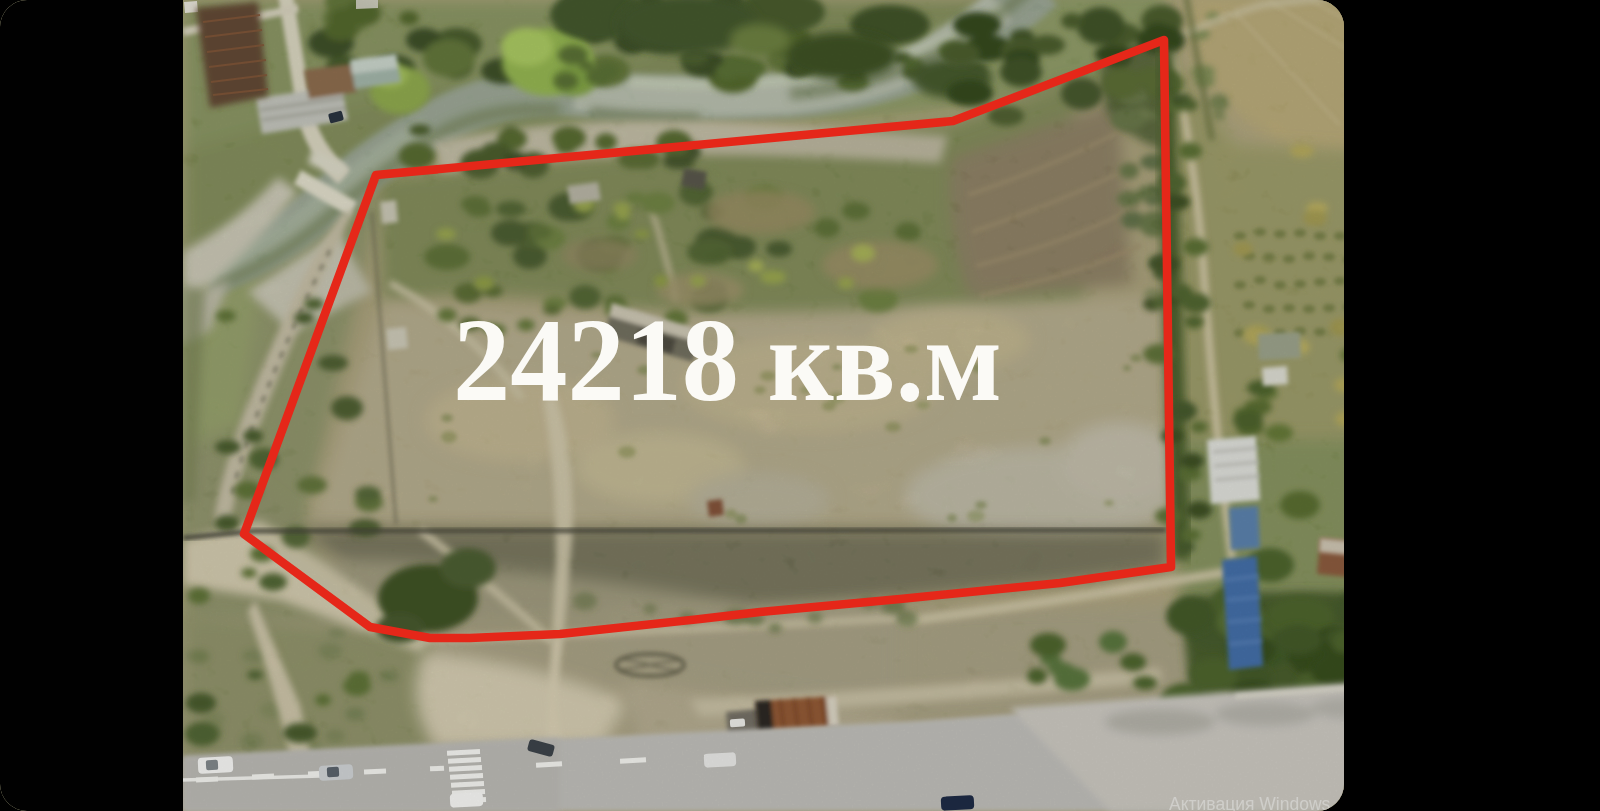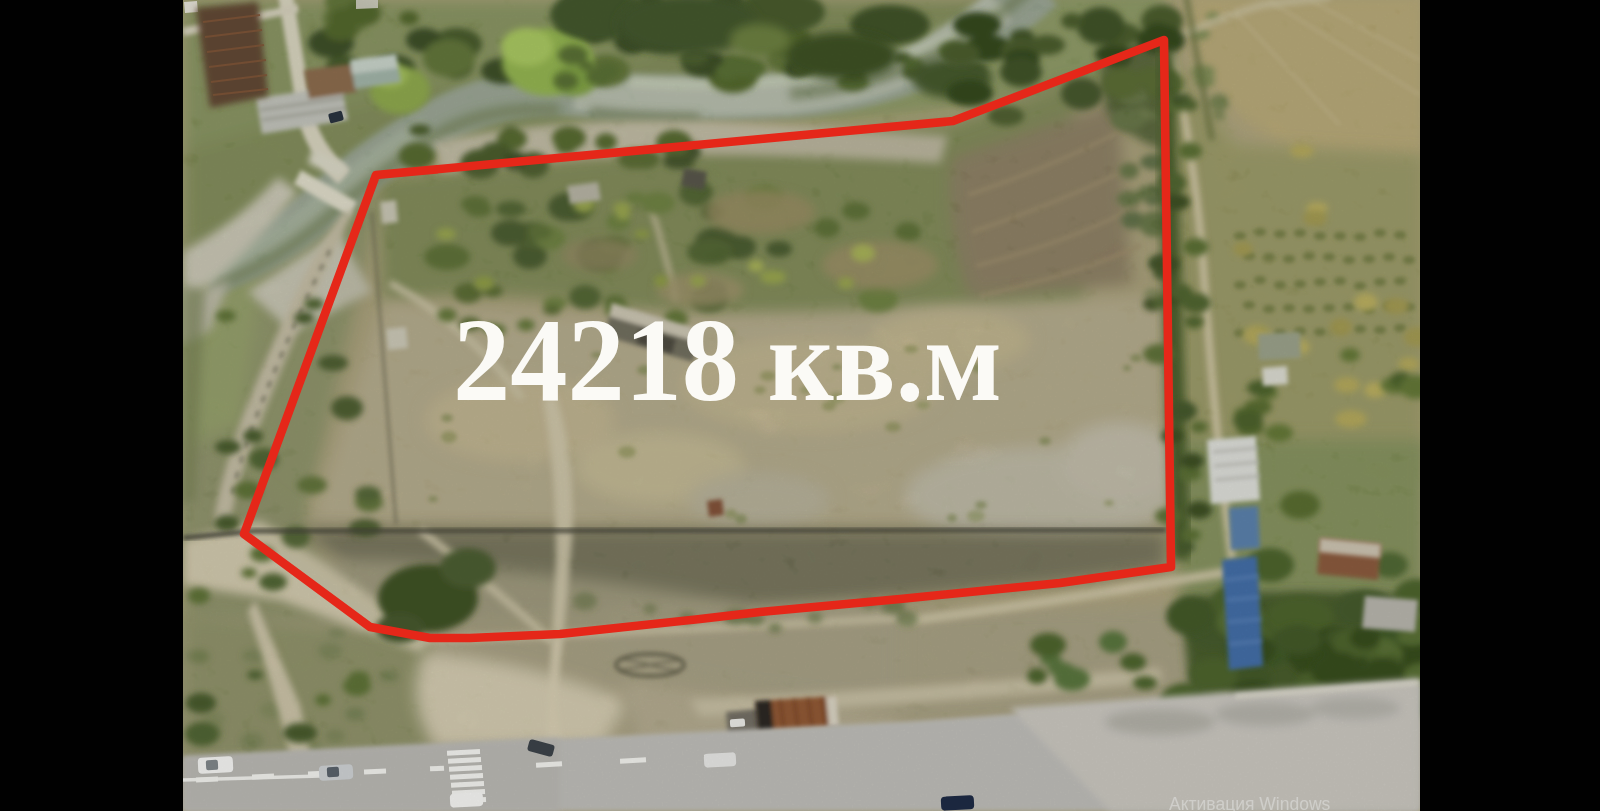--- a/index.html
+++ b/index.html
@@ -3,8 +3,8 @@
 <meta charset="utf-8">
 <style>
   html,body{margin:0;padding:0;background:#000;}
-  .stage{position:relative;width:1600px;height:811px;overflow:hidden;background:#fef9c3;
-    font-family:"Liberation Sans", sans-serif;}
+  .stage{position:relative;width:1344px;height:811px;overflow:hidden;background:#fef9c3;
+    font-family:"Liberation Sans", sans-serif;border-radius:27px;}
   svg{display:block;}
 </style>
 </head>

